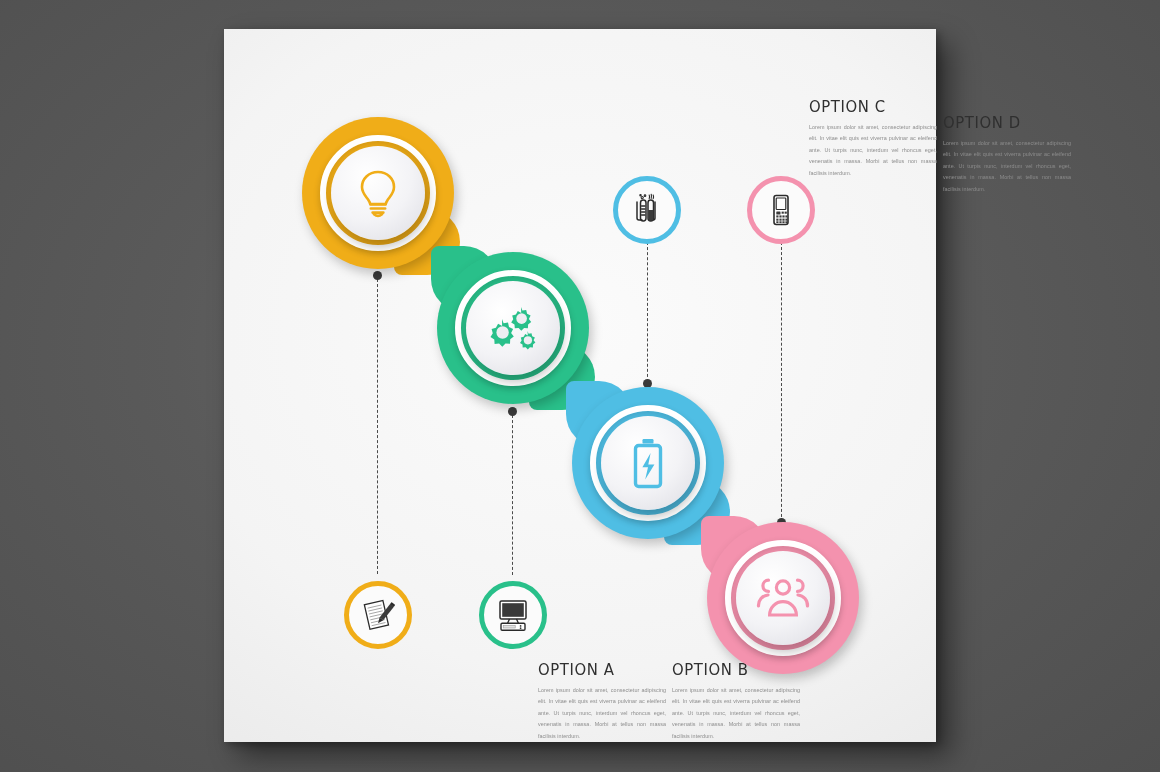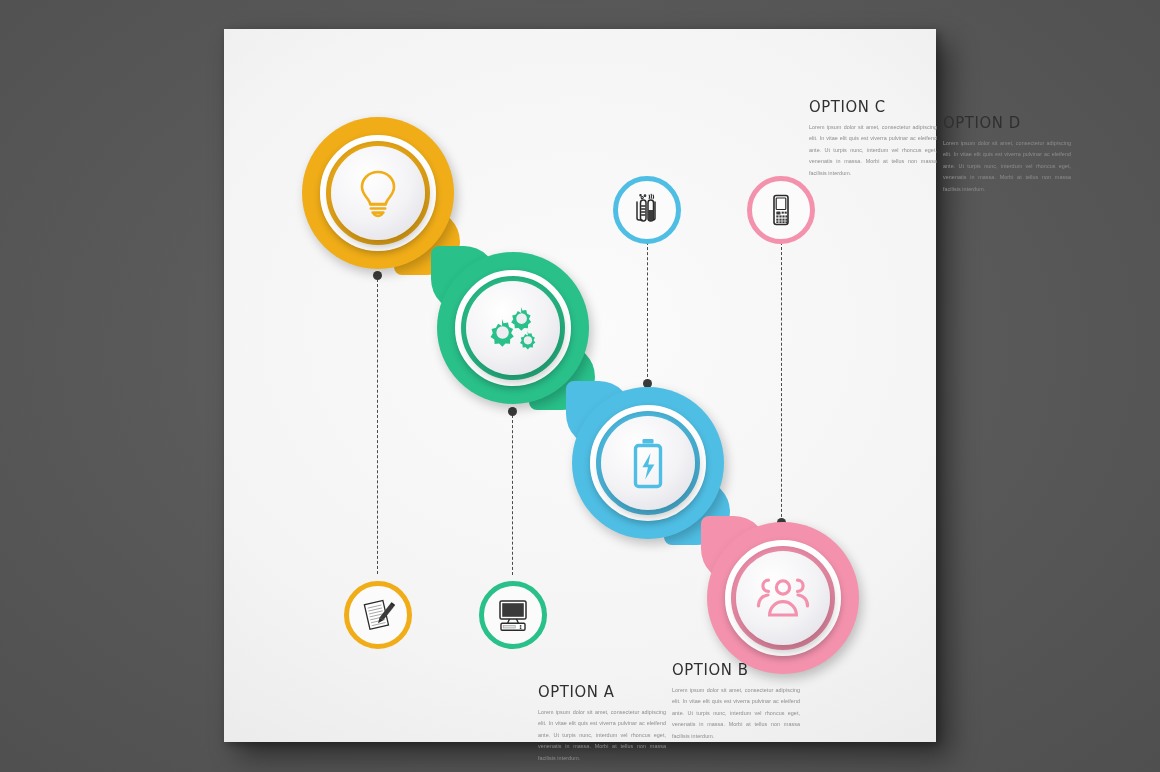--- a/index.html
+++ b/index.html
@@ -52,7 +52,7 @@
 
   #tb-c { left: 585px; top: 68px; }
   #tb-d { left: 719px; top: 84px; }
-  #tb-a { left: 314px; top: 653px; }
+  #tb-a { left: 314px; top: 631px; }
   #tb-b { left: 448px; top: 631px; }
 
   

